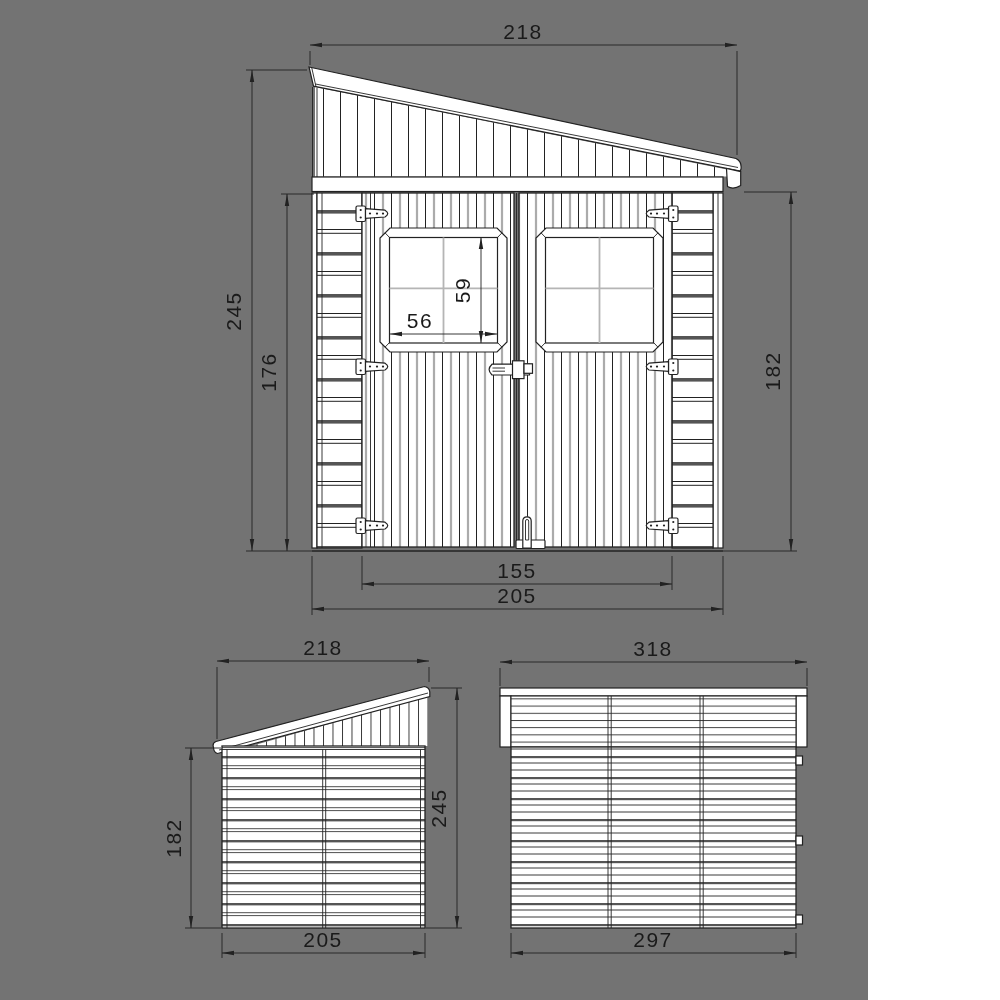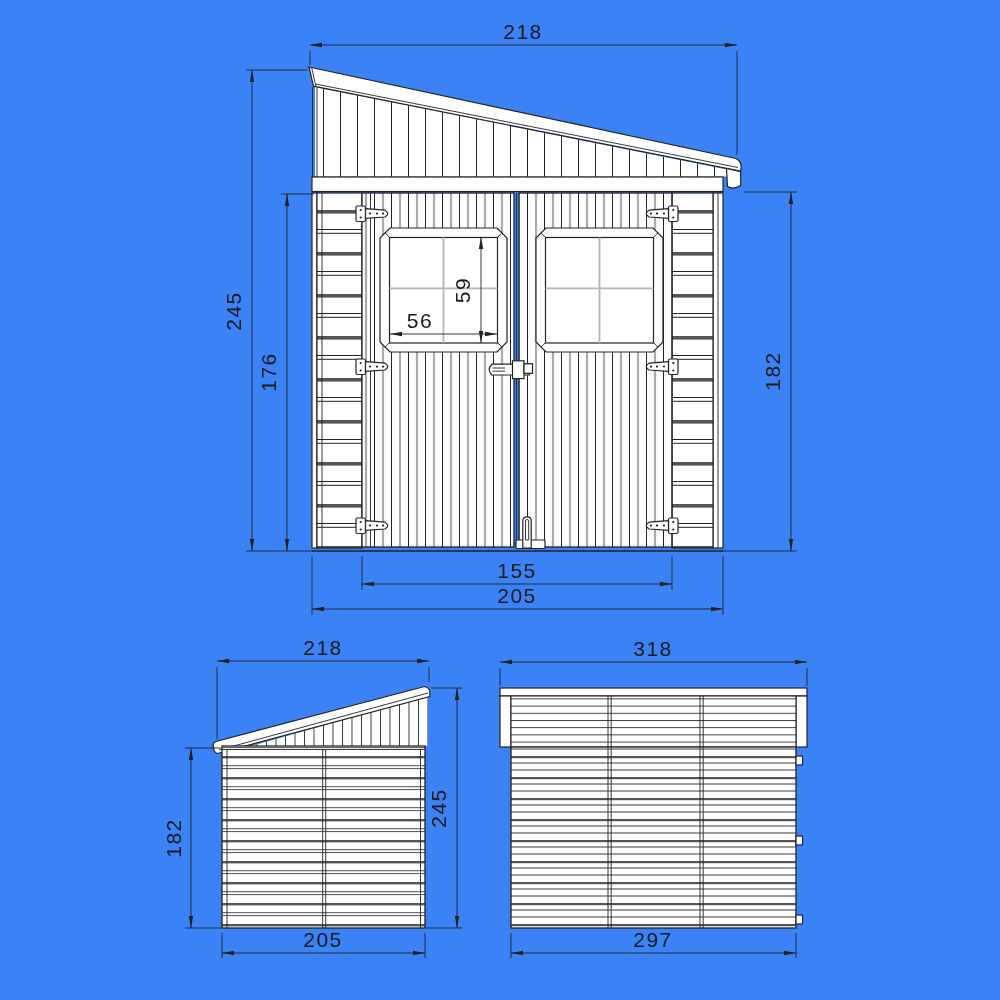--- a/index.html
+++ b/index.html
@@ -3,7 +3,7 @@
 <meta charset="utf-8">
 <style>
   html,body{margin:0;padding:0;background:#ffffff;}
-  .canvas{position:relative;width:1000px;height:1000px;background:#3b82f6;overflow:hidden;}
+  .canvas{position:relative;width:868px;height:1000px;background:#737373;overflow:hidden;}
   svg{display:block;}
   .s{fill:#ffffff;stroke:#222222;stroke-width:1.2;}
   .sl{fill:none;stroke:#222222;stroke-width:1.2;}

